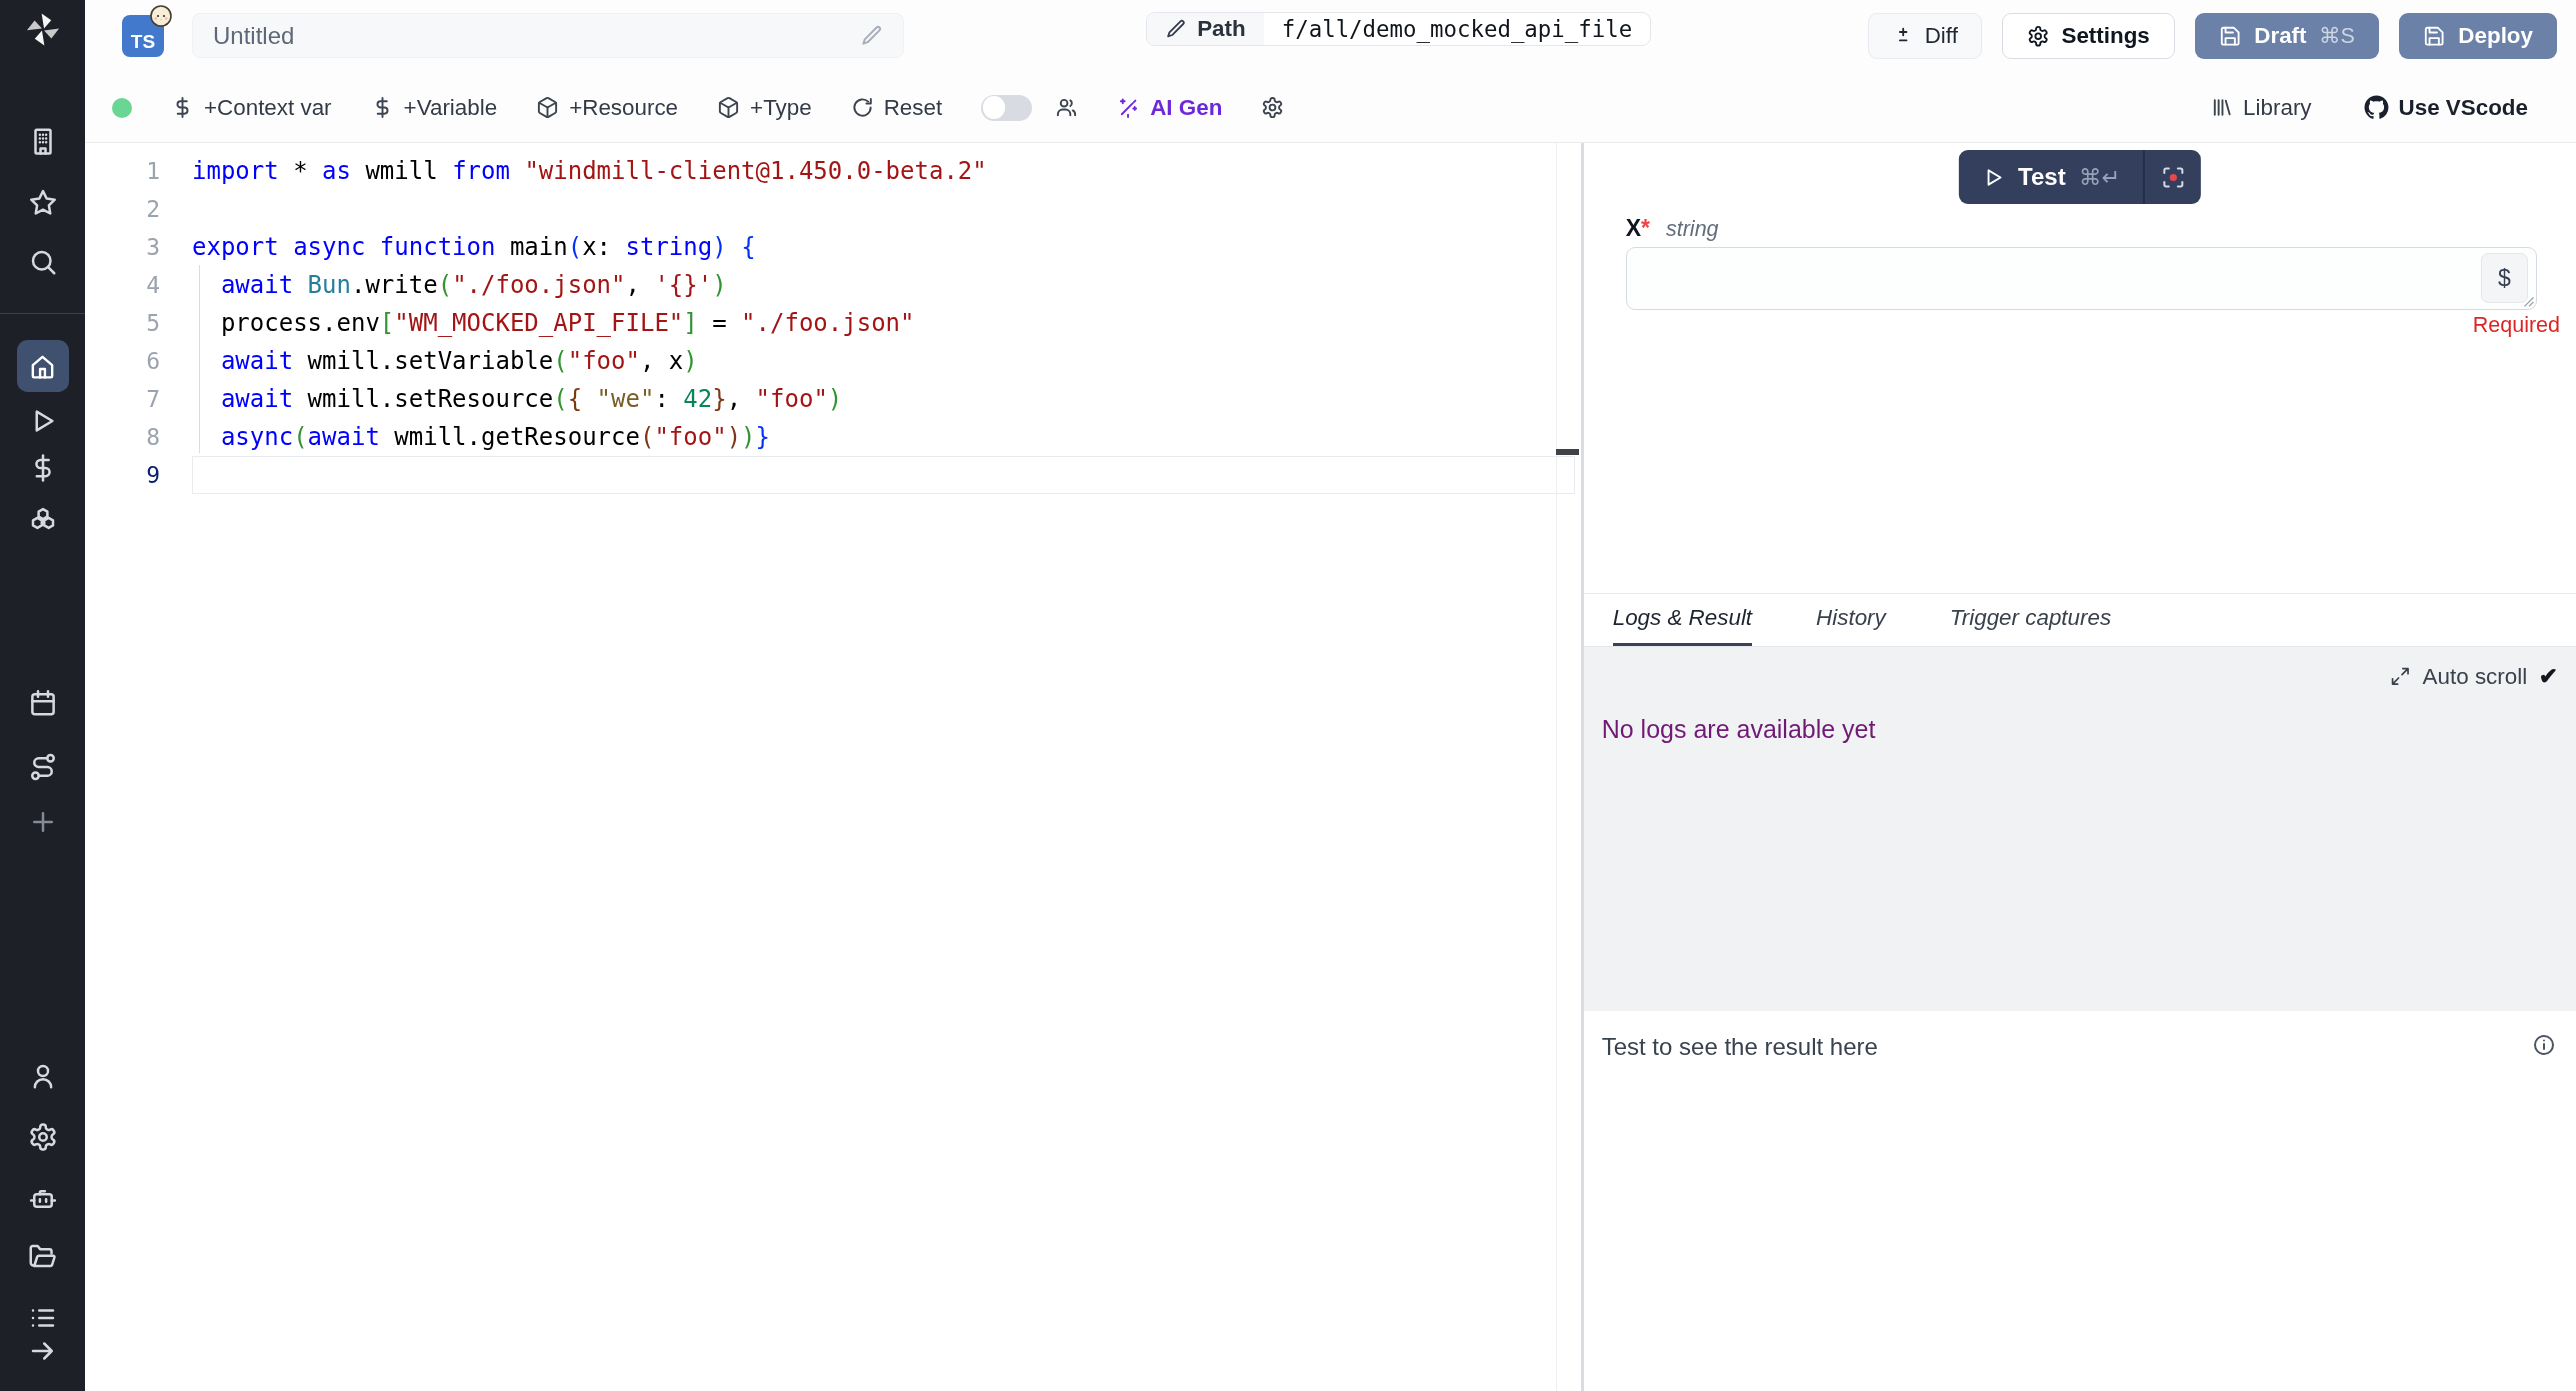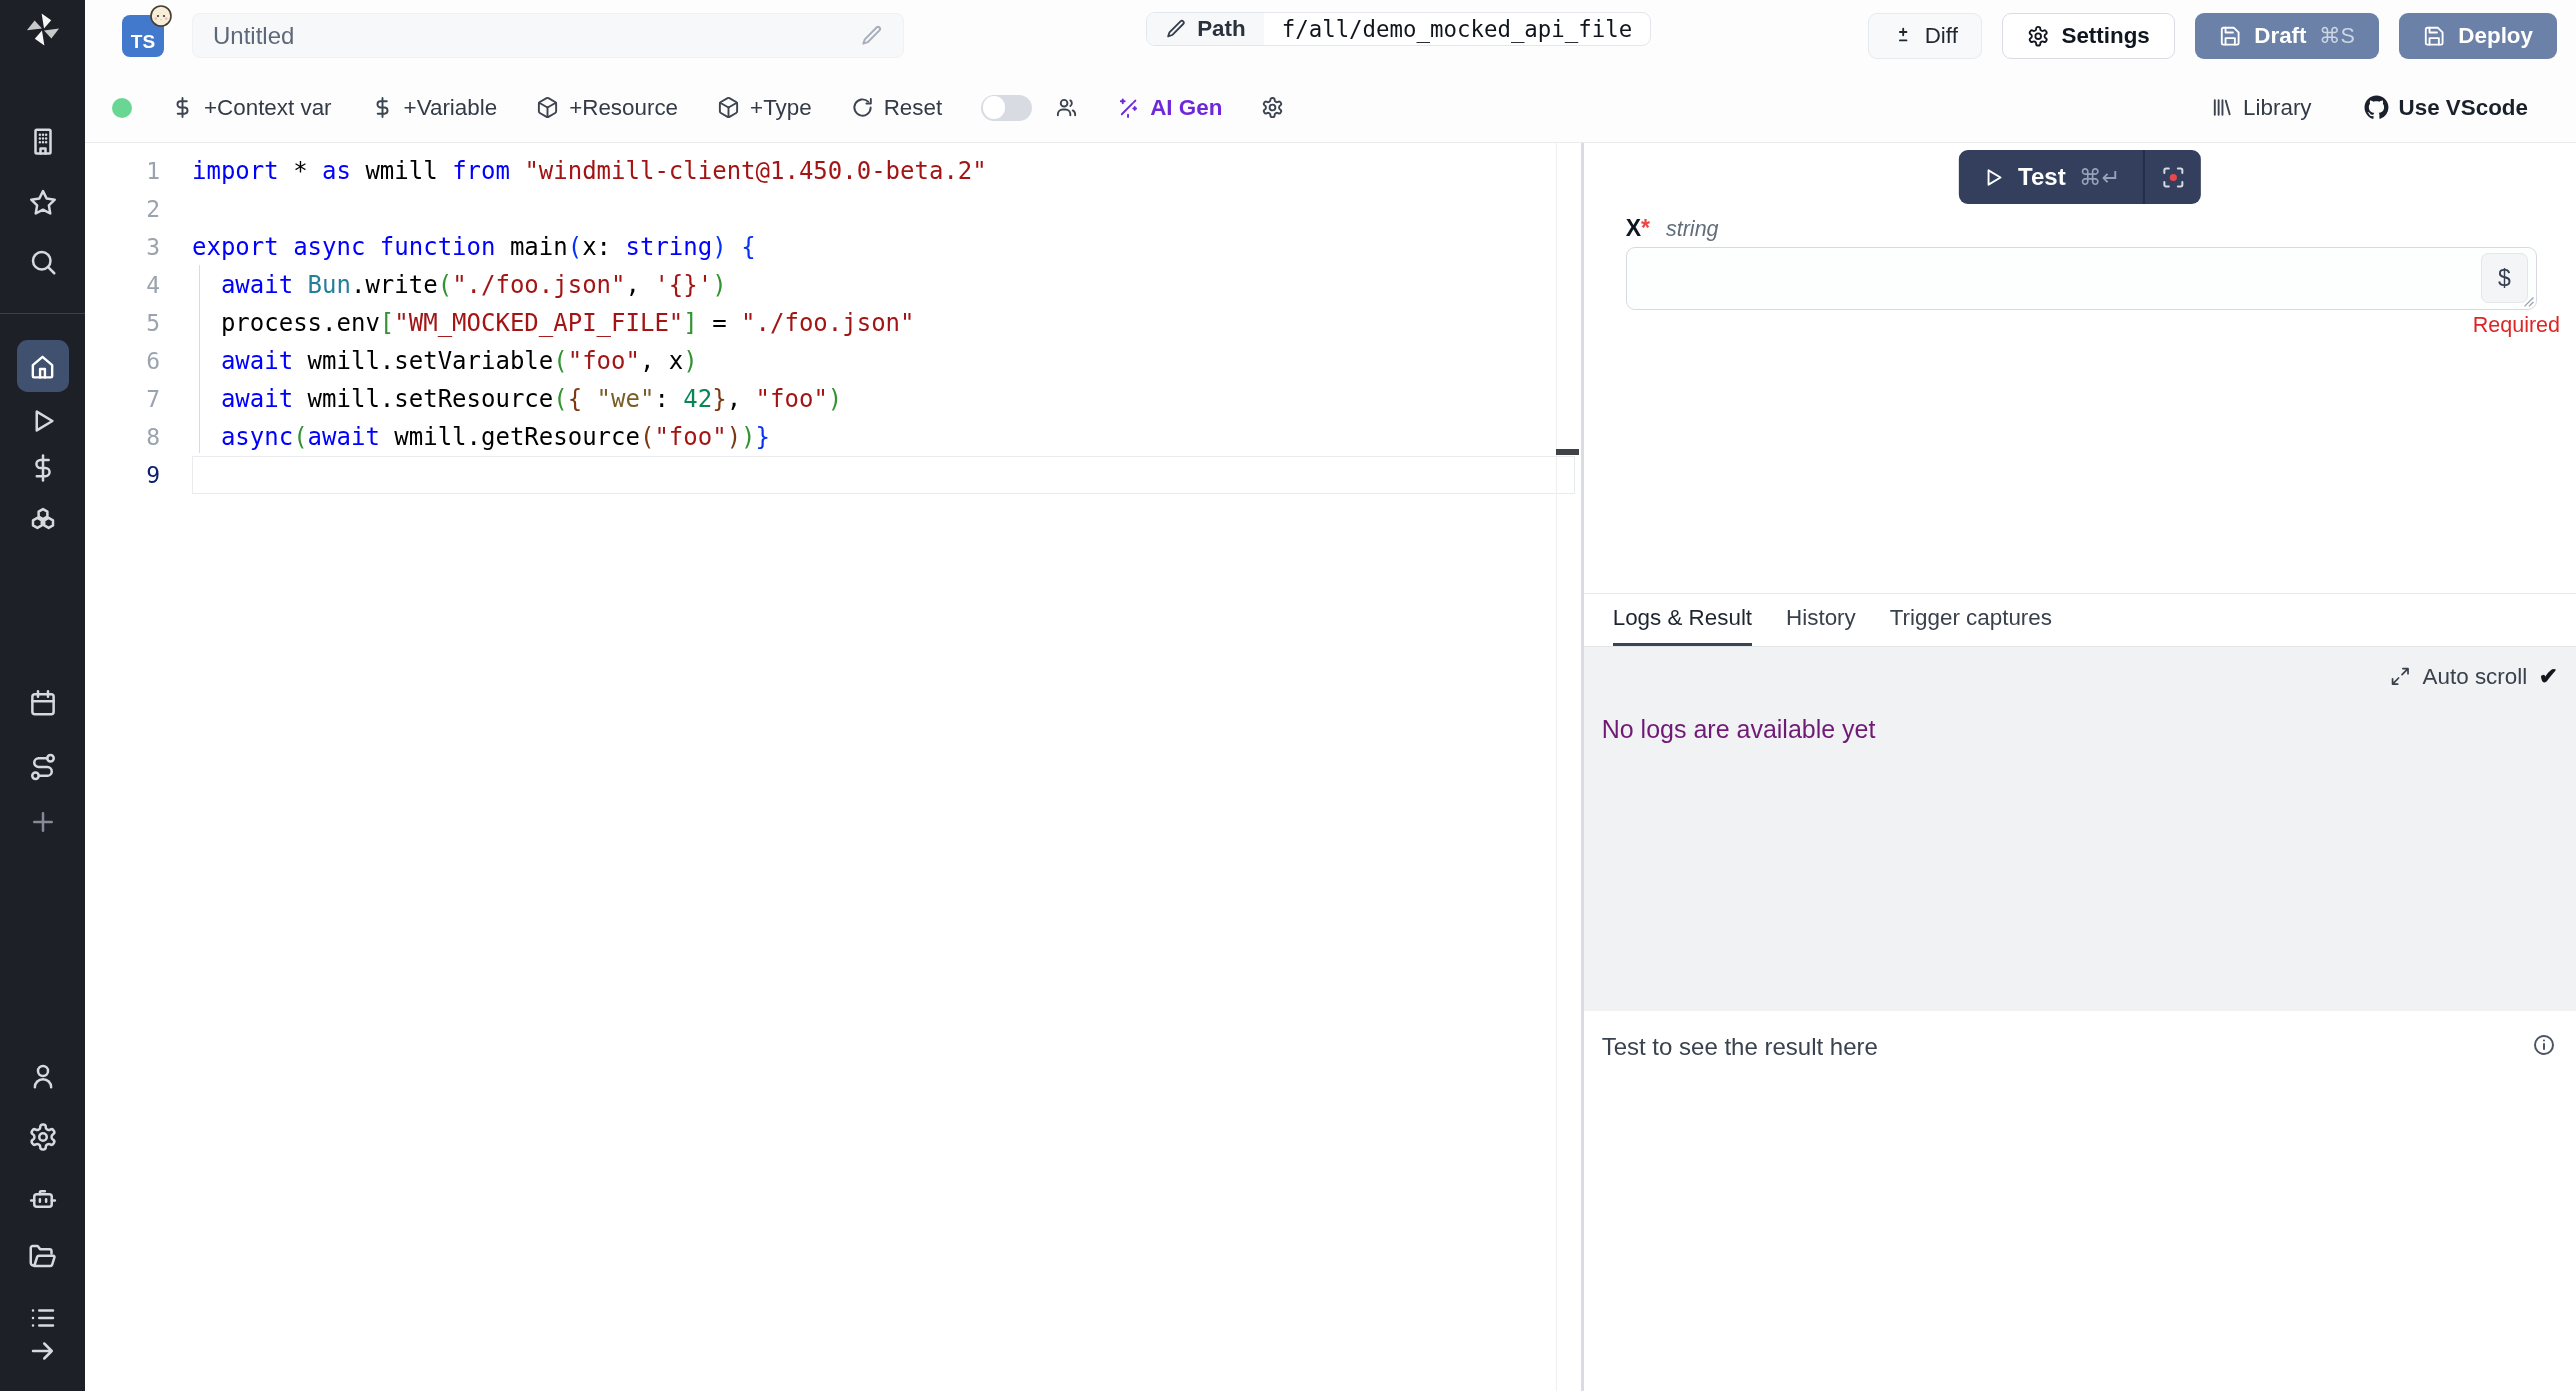--- a/index.html
+++ b/index.html
@@ -105,7 +105,7 @@
   .required-label { position:absolute; right:16px; top:170px; color:#dc2626; font-size:21.5px; }
 
   .tabs-bar { height:54px; flex:0 0 54px; border-top:0.9px solid #e7e9ed; border-bottom:0.9px solid #e4e7ea;
-              display:flex; align-items:flex-end; padding:0 0 0 29px; gap:34px; }
+              display:flex; align-items:flex-end; padding:0 0 0 29px; gap:64px;font-style:italic; }
   .tab { font-size:22.4px; color:#39414d; padding-bottom:12.5px; border-bottom:3.6px solid transparent; cursor:pointer; }
   .tab.active { border-bottom-color:#3b4453; color:#1d2530; }
 

